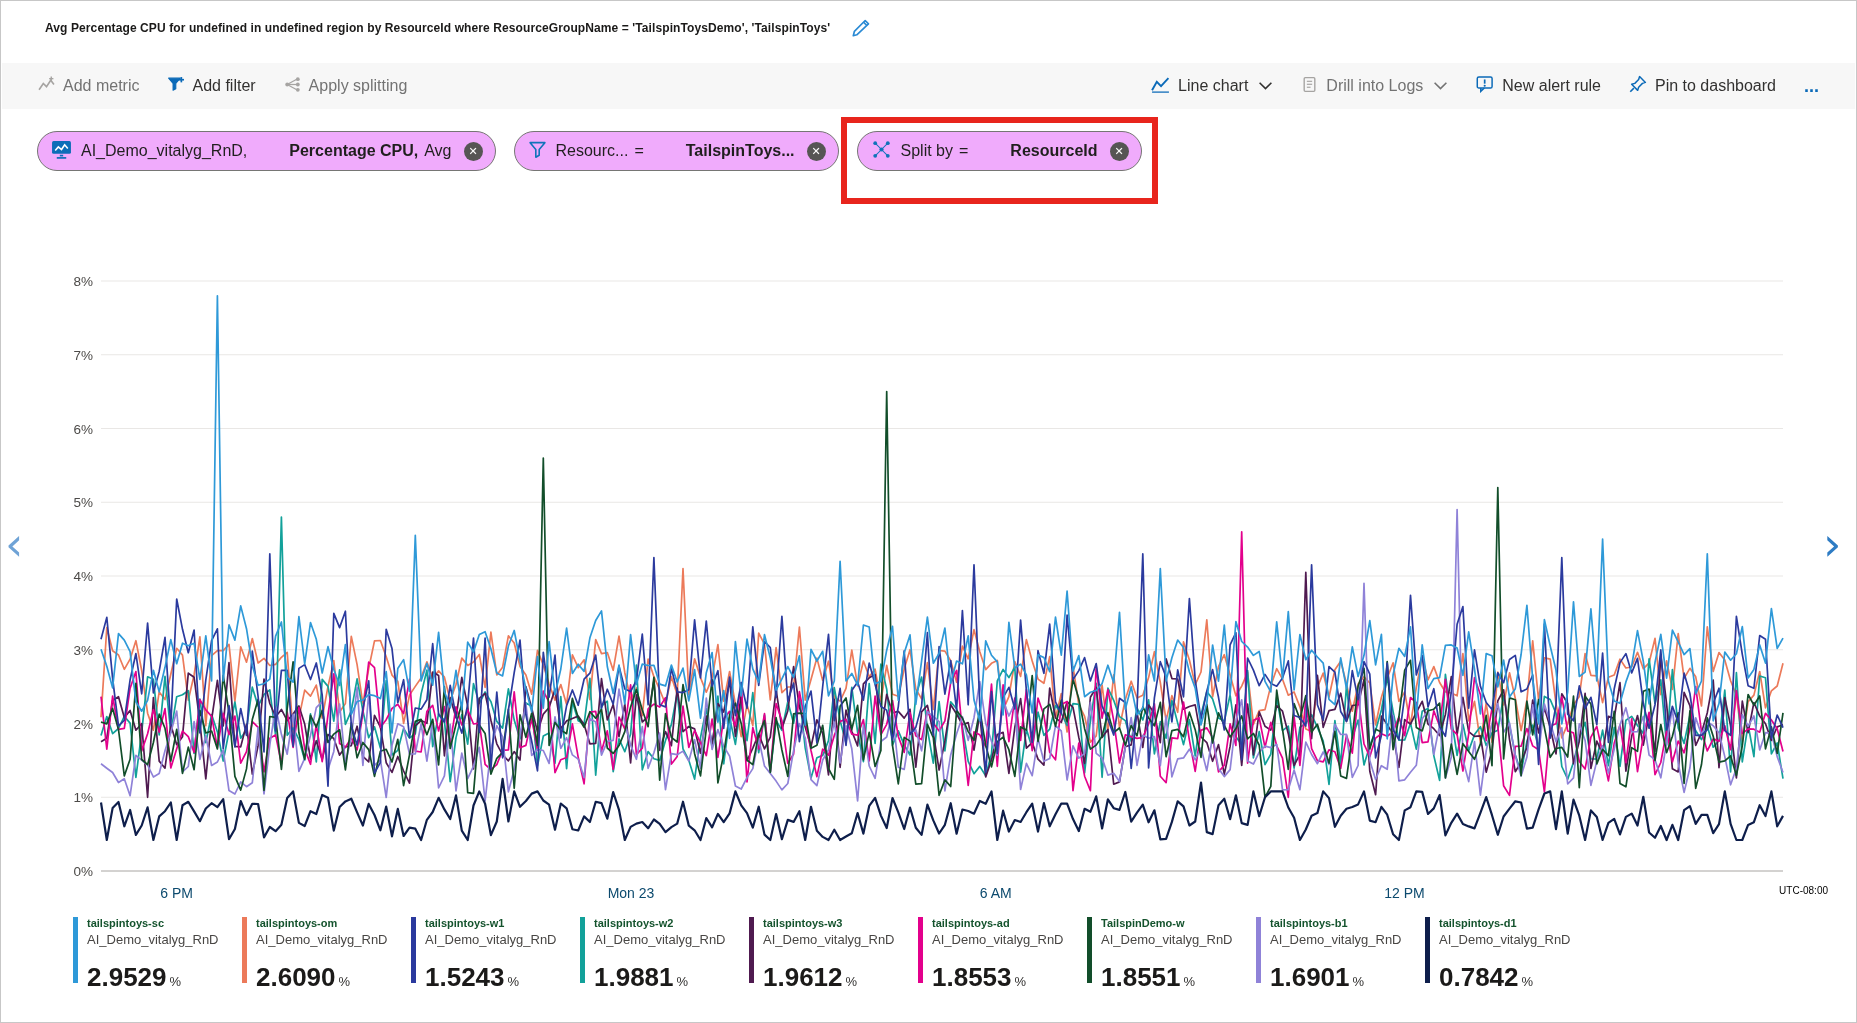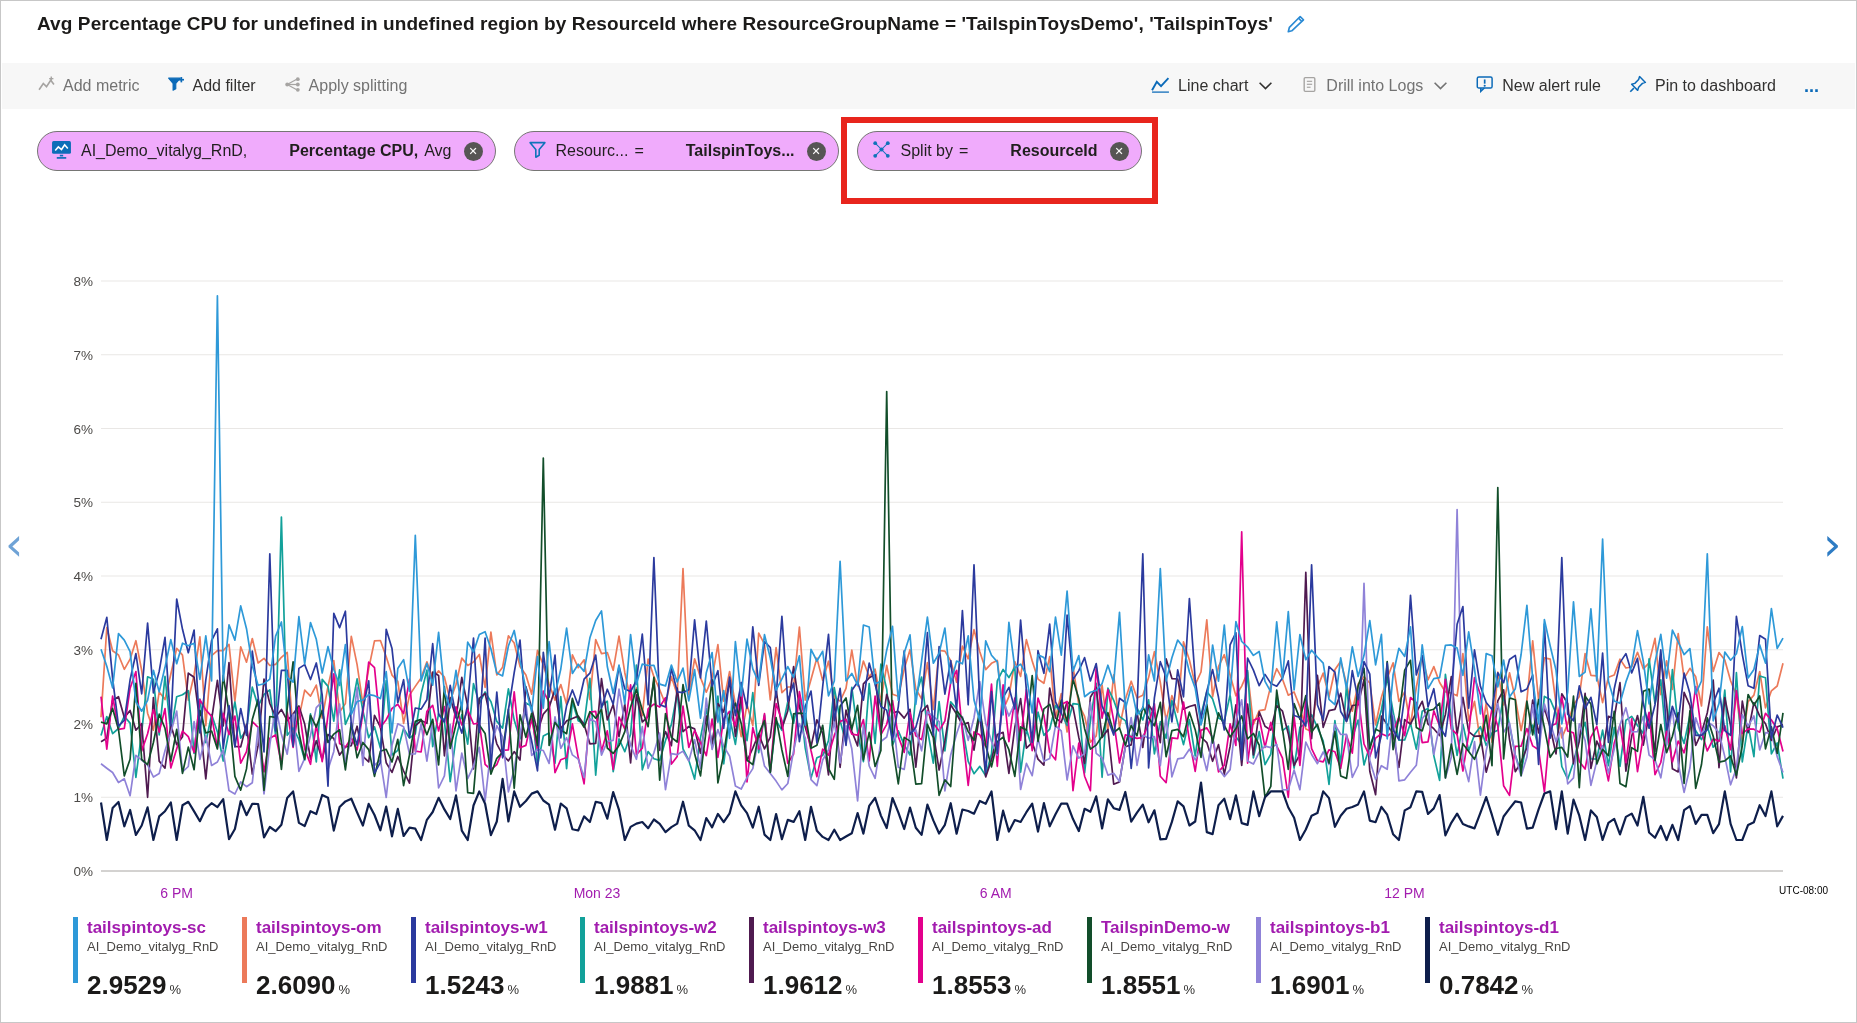--- a/index.html
+++ b/index.html
@@ -8,7 +8,7 @@
 
   
   .title-row { position:absolute; top:12px; left:36px; right:36px; display:flex; align-items:center; gap:12px; }
-  .title-row h1 { margin:0; font-size:19px; font-weight:700; color:#1b1a19; white-space:nowrap; overflow:hidden; letter-spacing:.1px; }
+  .title-row h1 { margin:8px; font-size:12px; font-weight:700; color:#1b1a19; white-space:nowrap; overflow:hidden; letter-spacing:.1px; }
   .edit-icon { display:inline-flex; cursor:pointer; flex:none; }
 
   

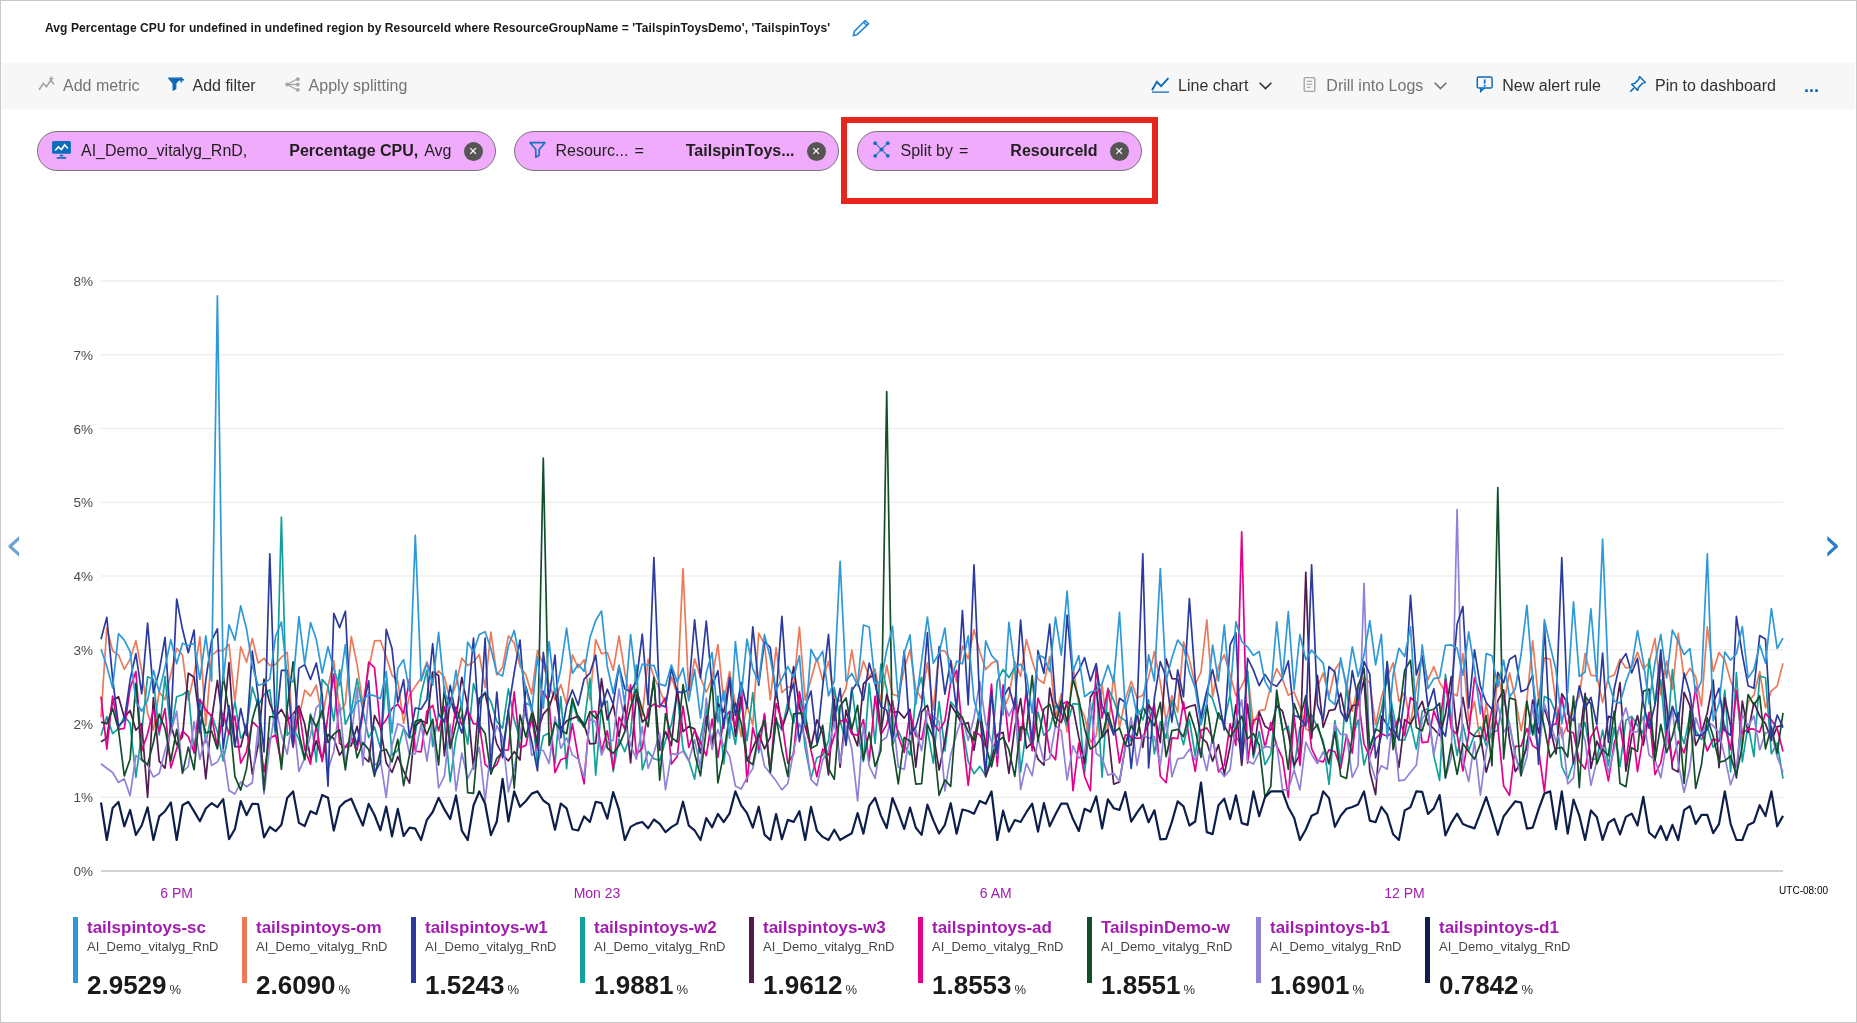--- a/index.html
+++ b/index.html
@@ -30,7 +30,7 @@
 
   
   #chart-svg { position:absolute; top:262px; left:0; width:1857px; height:620px; }
-  .x-axis { position:absolute; top:884px; left:100px; width:1682px; height:20px; font-size:14px; color:#a21caf; }
+  .x-axis { position:absolute; top:884px; left:100px; width:1682px; height:20px; font-size:14px; color:#0c4a6e; }
   .x-axis span { position:absolute; transform:translateX(-50%); white-space:nowrap; }
   .utc-label { position:absolute; top:884px; right:28px; font-size:10px; color:#000000; }
 

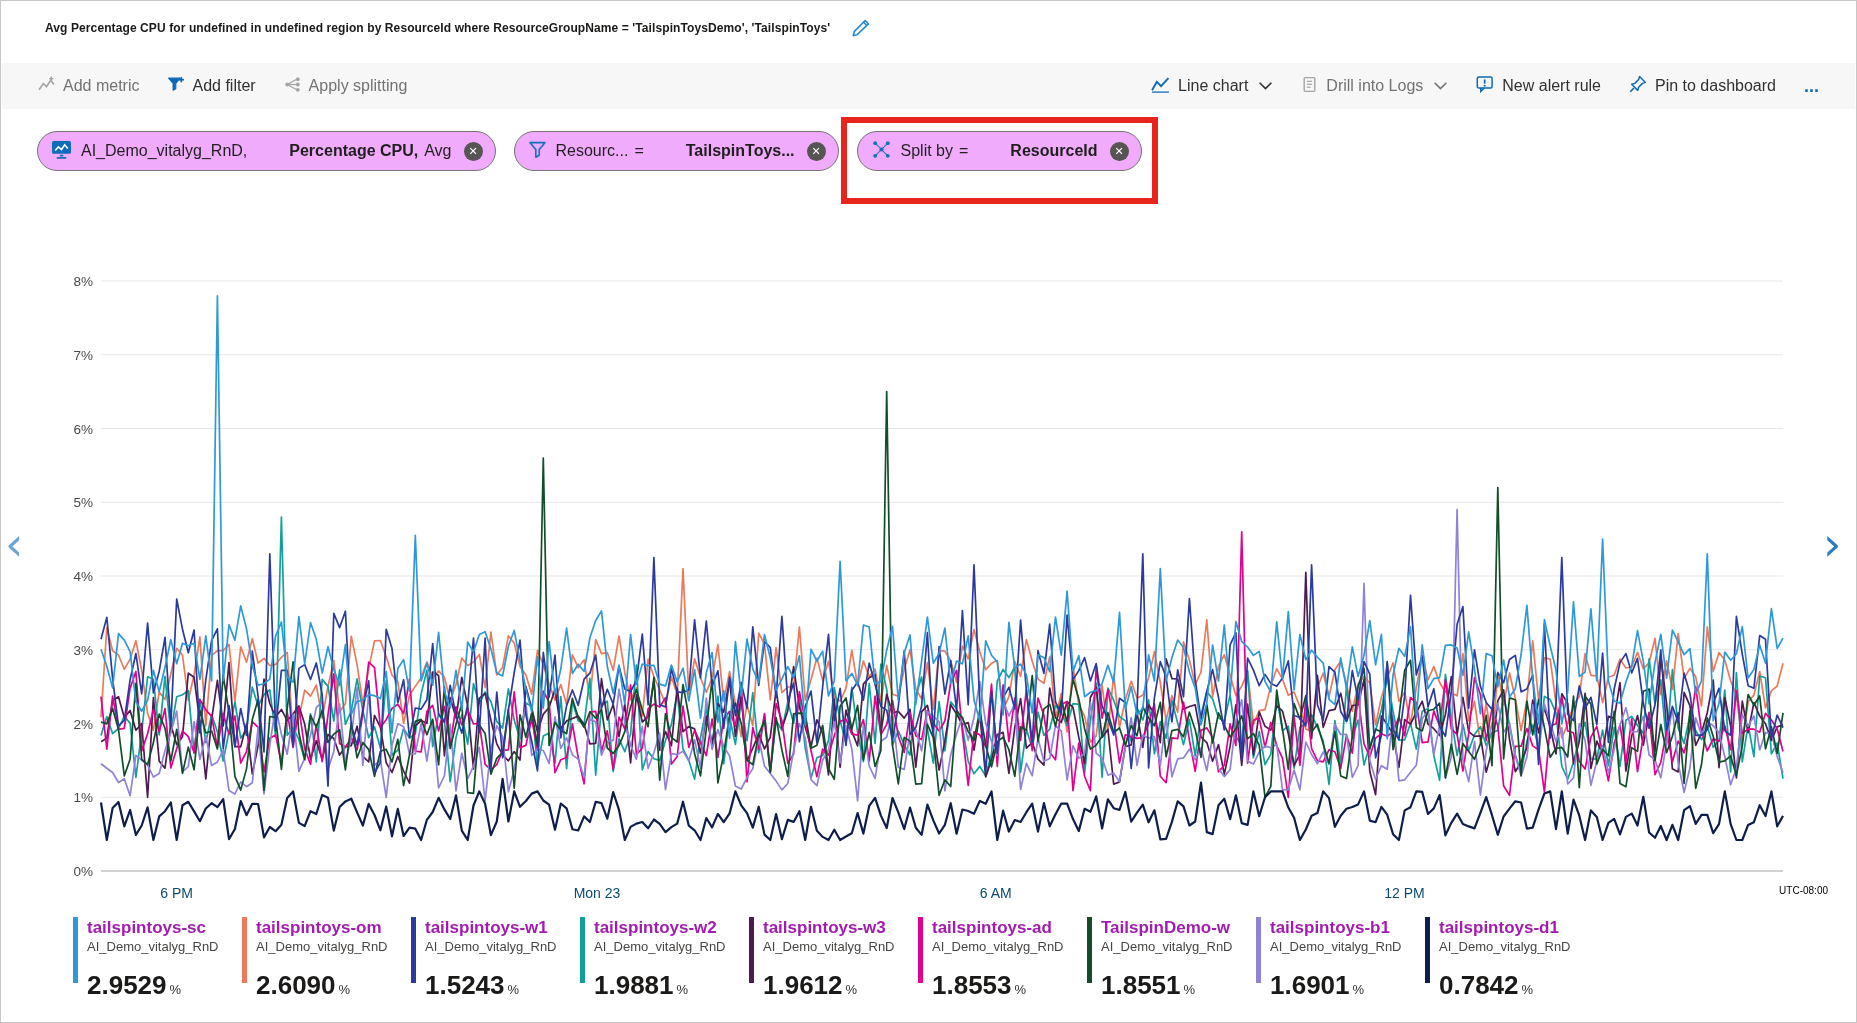--- a/index.html
+++ b/index.html
@@ -223,7 +223,7 @@
     </svg>
   <div class="x-axis" id="x-axis">
       <span style="left: 75.69px;">6 PM</span>
-      <span style="left: 476px; padding-left: 40px;">Mon 23</span>
+      <span style="left: 510px; padding-left: 40px;">Mon 23</span>
       <span style="left: 894.824px;">6 AM</span>
       <span style="left: 1303.55px;">12 PM</span>
     </div>

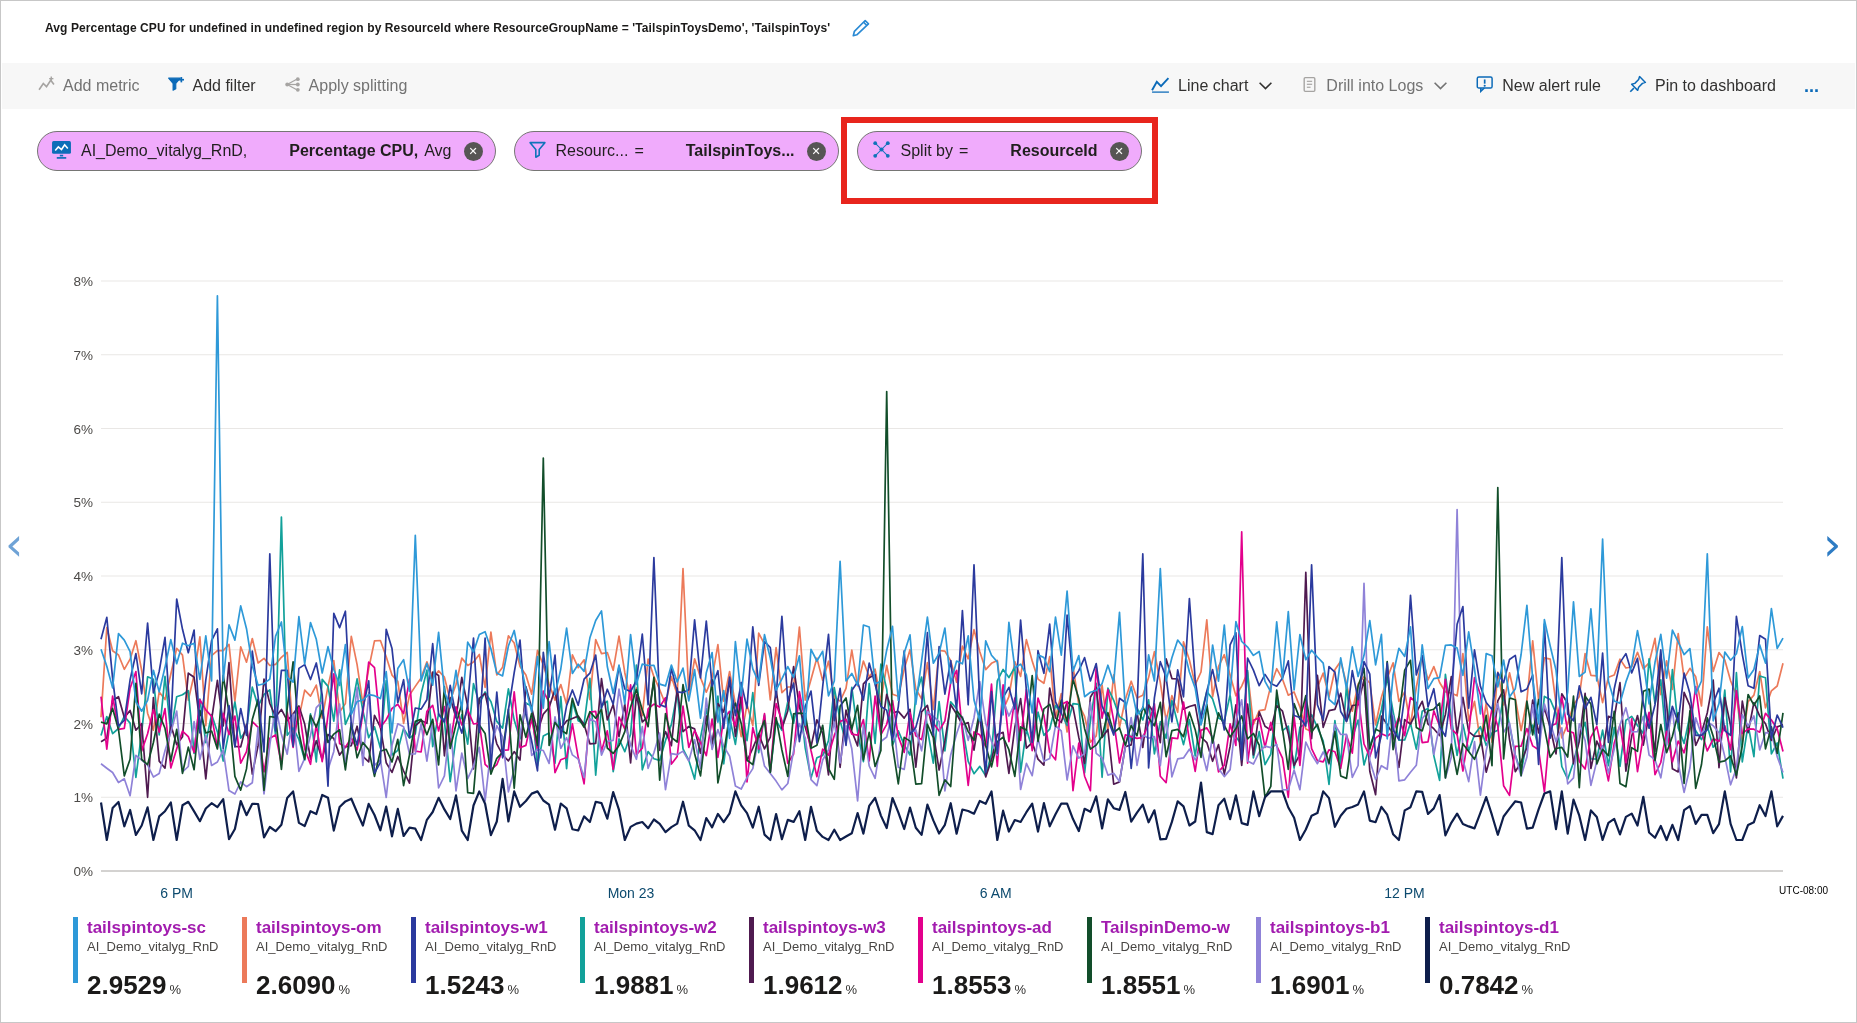--- a/index.html
+++ b/index.html
@@ -42,7 +42,7 @@
   .legend-row { position:absolute; top:916px; left:72px; display:flex; }
   .legend-item { width:169px; display:flex; gap:9px; cursor:pointer; }
   .legend-bar { width:5px; height:66px; flex:none; background:#888; }
-  .legend-name { font-size:17px; font-weight:700; color:#a21caf; line-height:1.25; }
+  .legend-name { font-size:11px; font-weight:700; color:#14532d; line-height:1.25; }
   .legend-res { font-size:13px; color:#484644; line-height:1.25; margin-top:1px; }
   .legend-val { font-size:26px; font-weight:700; color:#1b1a19; margin-top:16px; line-height:1; }
   .legend-pct { font-size:13px; font-weight:400; color:#323130; margin-left:3px; }

